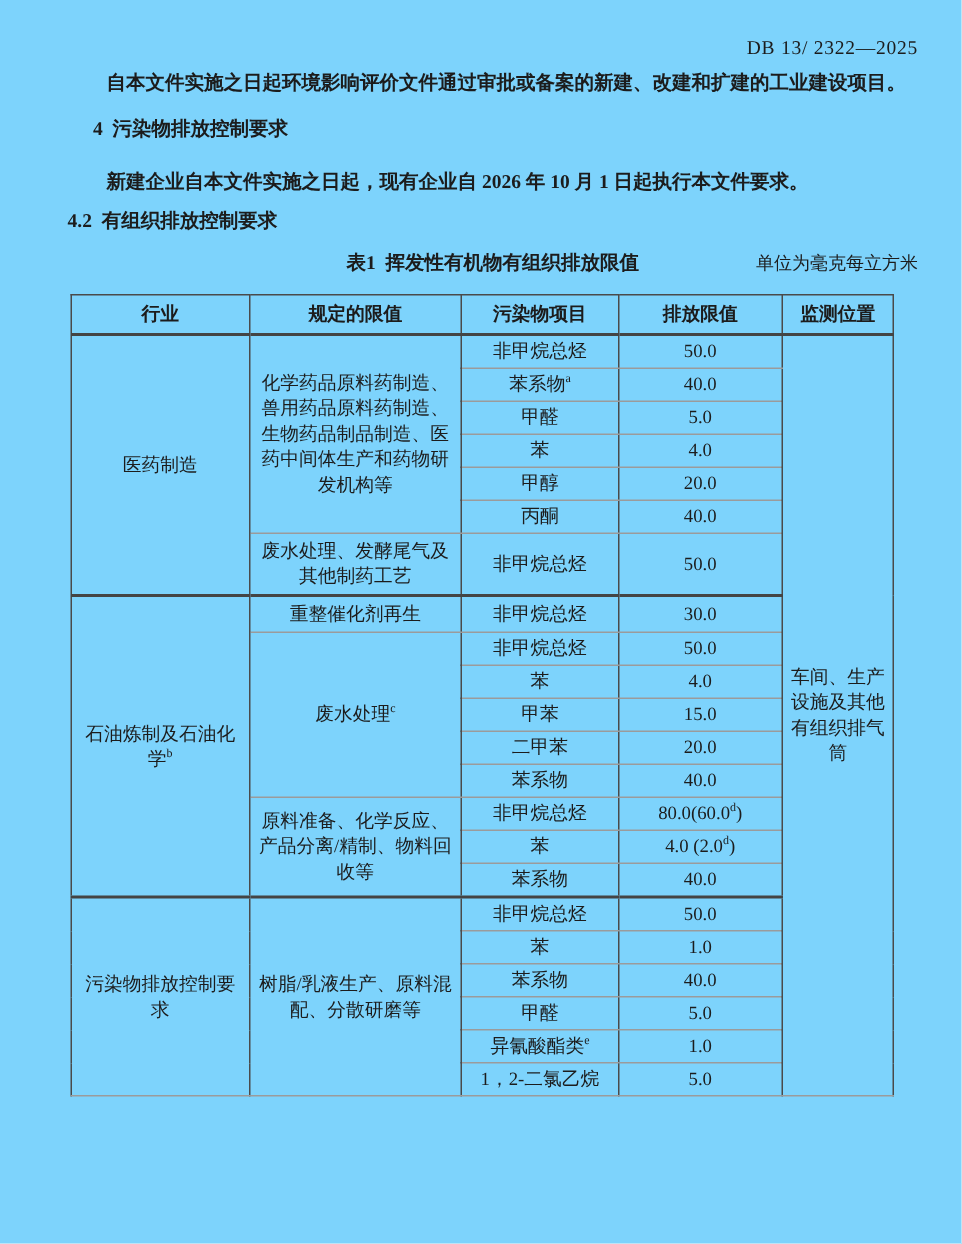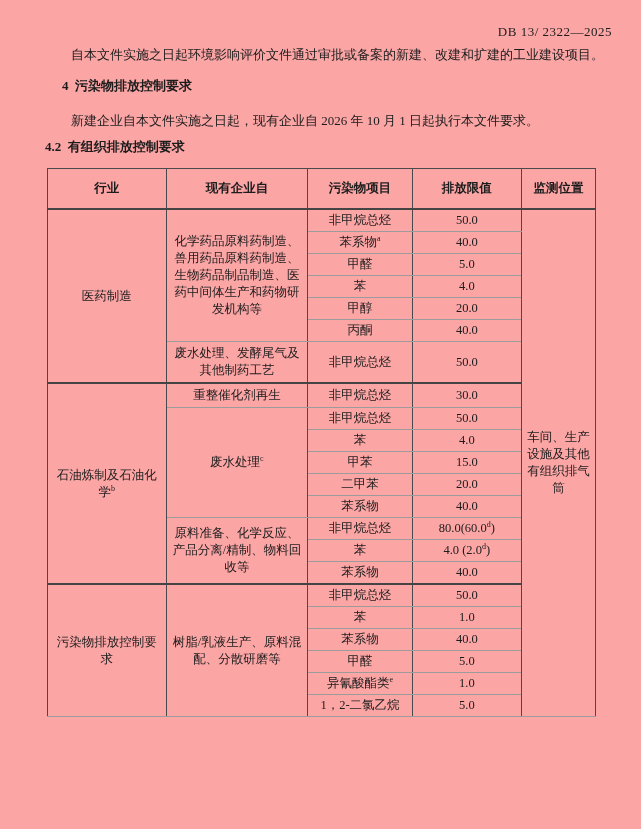--- a/index.html
+++ b/index.html
@@ -6,7 +6,7 @@
   .page{
     position:relative;
     width:641px;height:829px;
-    background:#fca5a5;
+    background:#7dd3fc;
     font-family:"Liberation Serif","DejaVu Serif",serif;
     color:#1c1c1c;
     overflow:hidden;

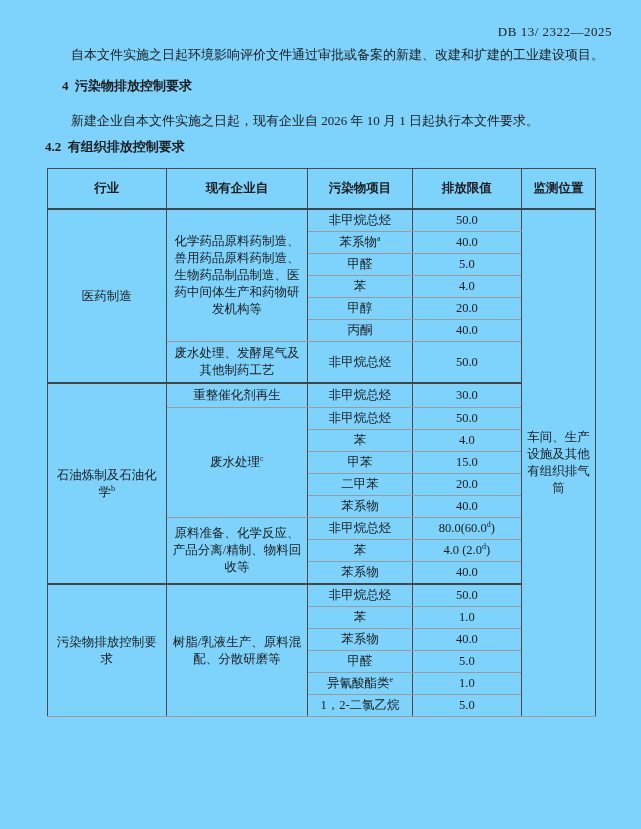--- a/index.html
+++ b/index.html
@@ -23,7 +23,7 @@
     white-space:pre;
   }
   .para{line-height:19px;}
-  .indent{text-indent:2em;}
+  .indent{text-indent:2em;font-weight:bold;}
   .heading{
     font-weight:bold;
     line-height:17px;

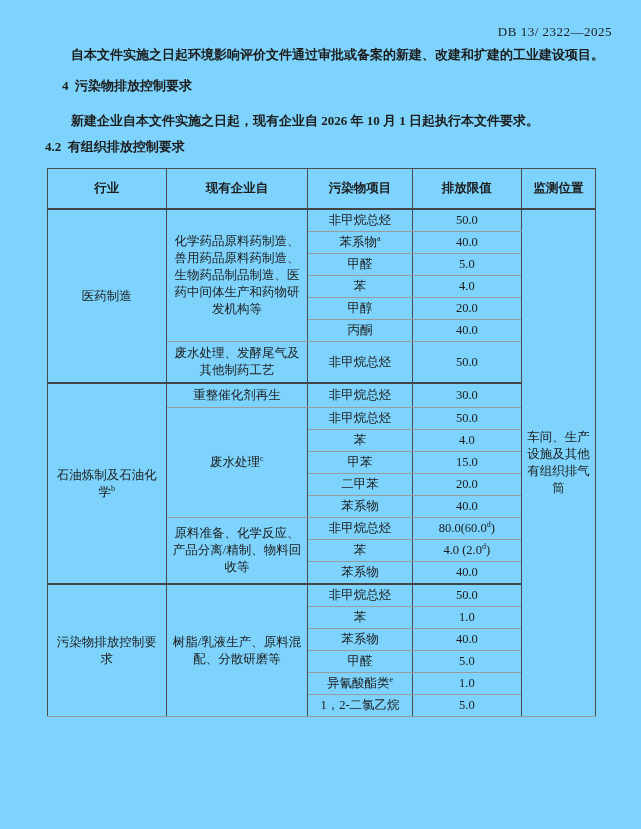--- a/index.html
+++ b/index.html
@@ -100,6 +100,10 @@
   <div class="clause b-s41 indent">新建企业自本文件实施之日起，现有企业自 2026 年 10 月 1 日起执行本文件要求。</div>
   <div class="heading h-s42">4.2  有组织排放控制要求</div>
 
+  <div class="caption-row">
+    <div class="caption">表1  挥发性有机物有组织排放限值</div>
+    <div class="unit-note">单位为毫克每立方米</div>
+  </div>
 
   <table class="voc">
     <colgroup>

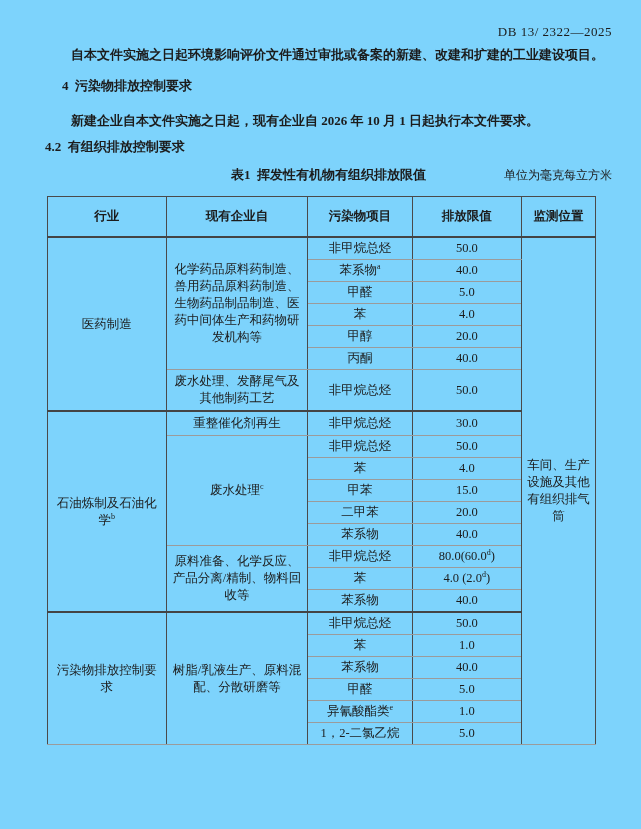--- a/index.html
+++ b/index.html
@@ -71,7 +71,7 @@
   }
   .voc th{
     font-weight:bold;
-    padding:11px 3px;
+    padding:4px 3px;
   }
   
   .voc td{border-top:1px solid #9b9b9b;border-bottom:1px solid #9b9b9b;}

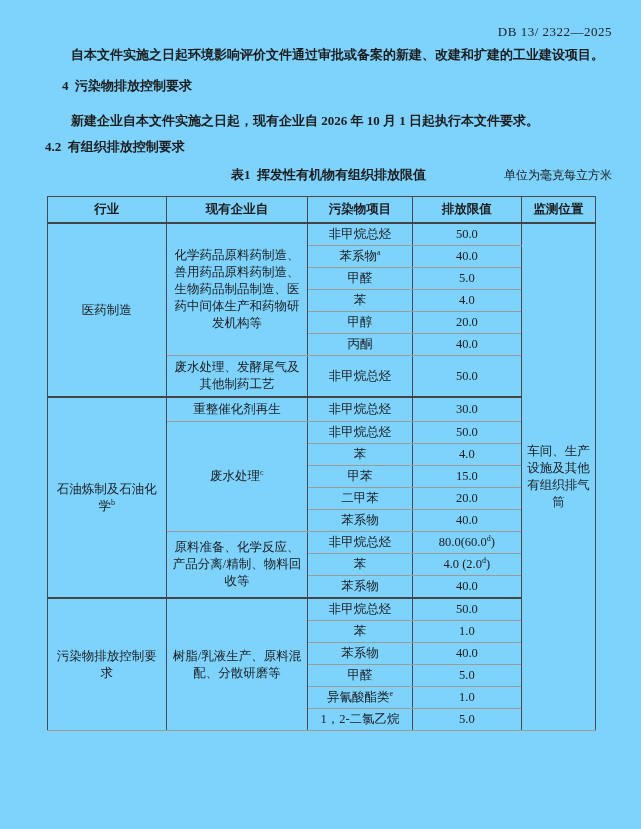--- a/index.html
+++ b/index.html
@@ -116,7 +116,7 @@
     <thead>
       <tr>
         <th>行业</th>
-        <th>现有企业自</th>
+        <th>规定的限值</th>
         <th>污染物项目</th>
         <th>排放限值</th>
         <th>监测位置</th>

